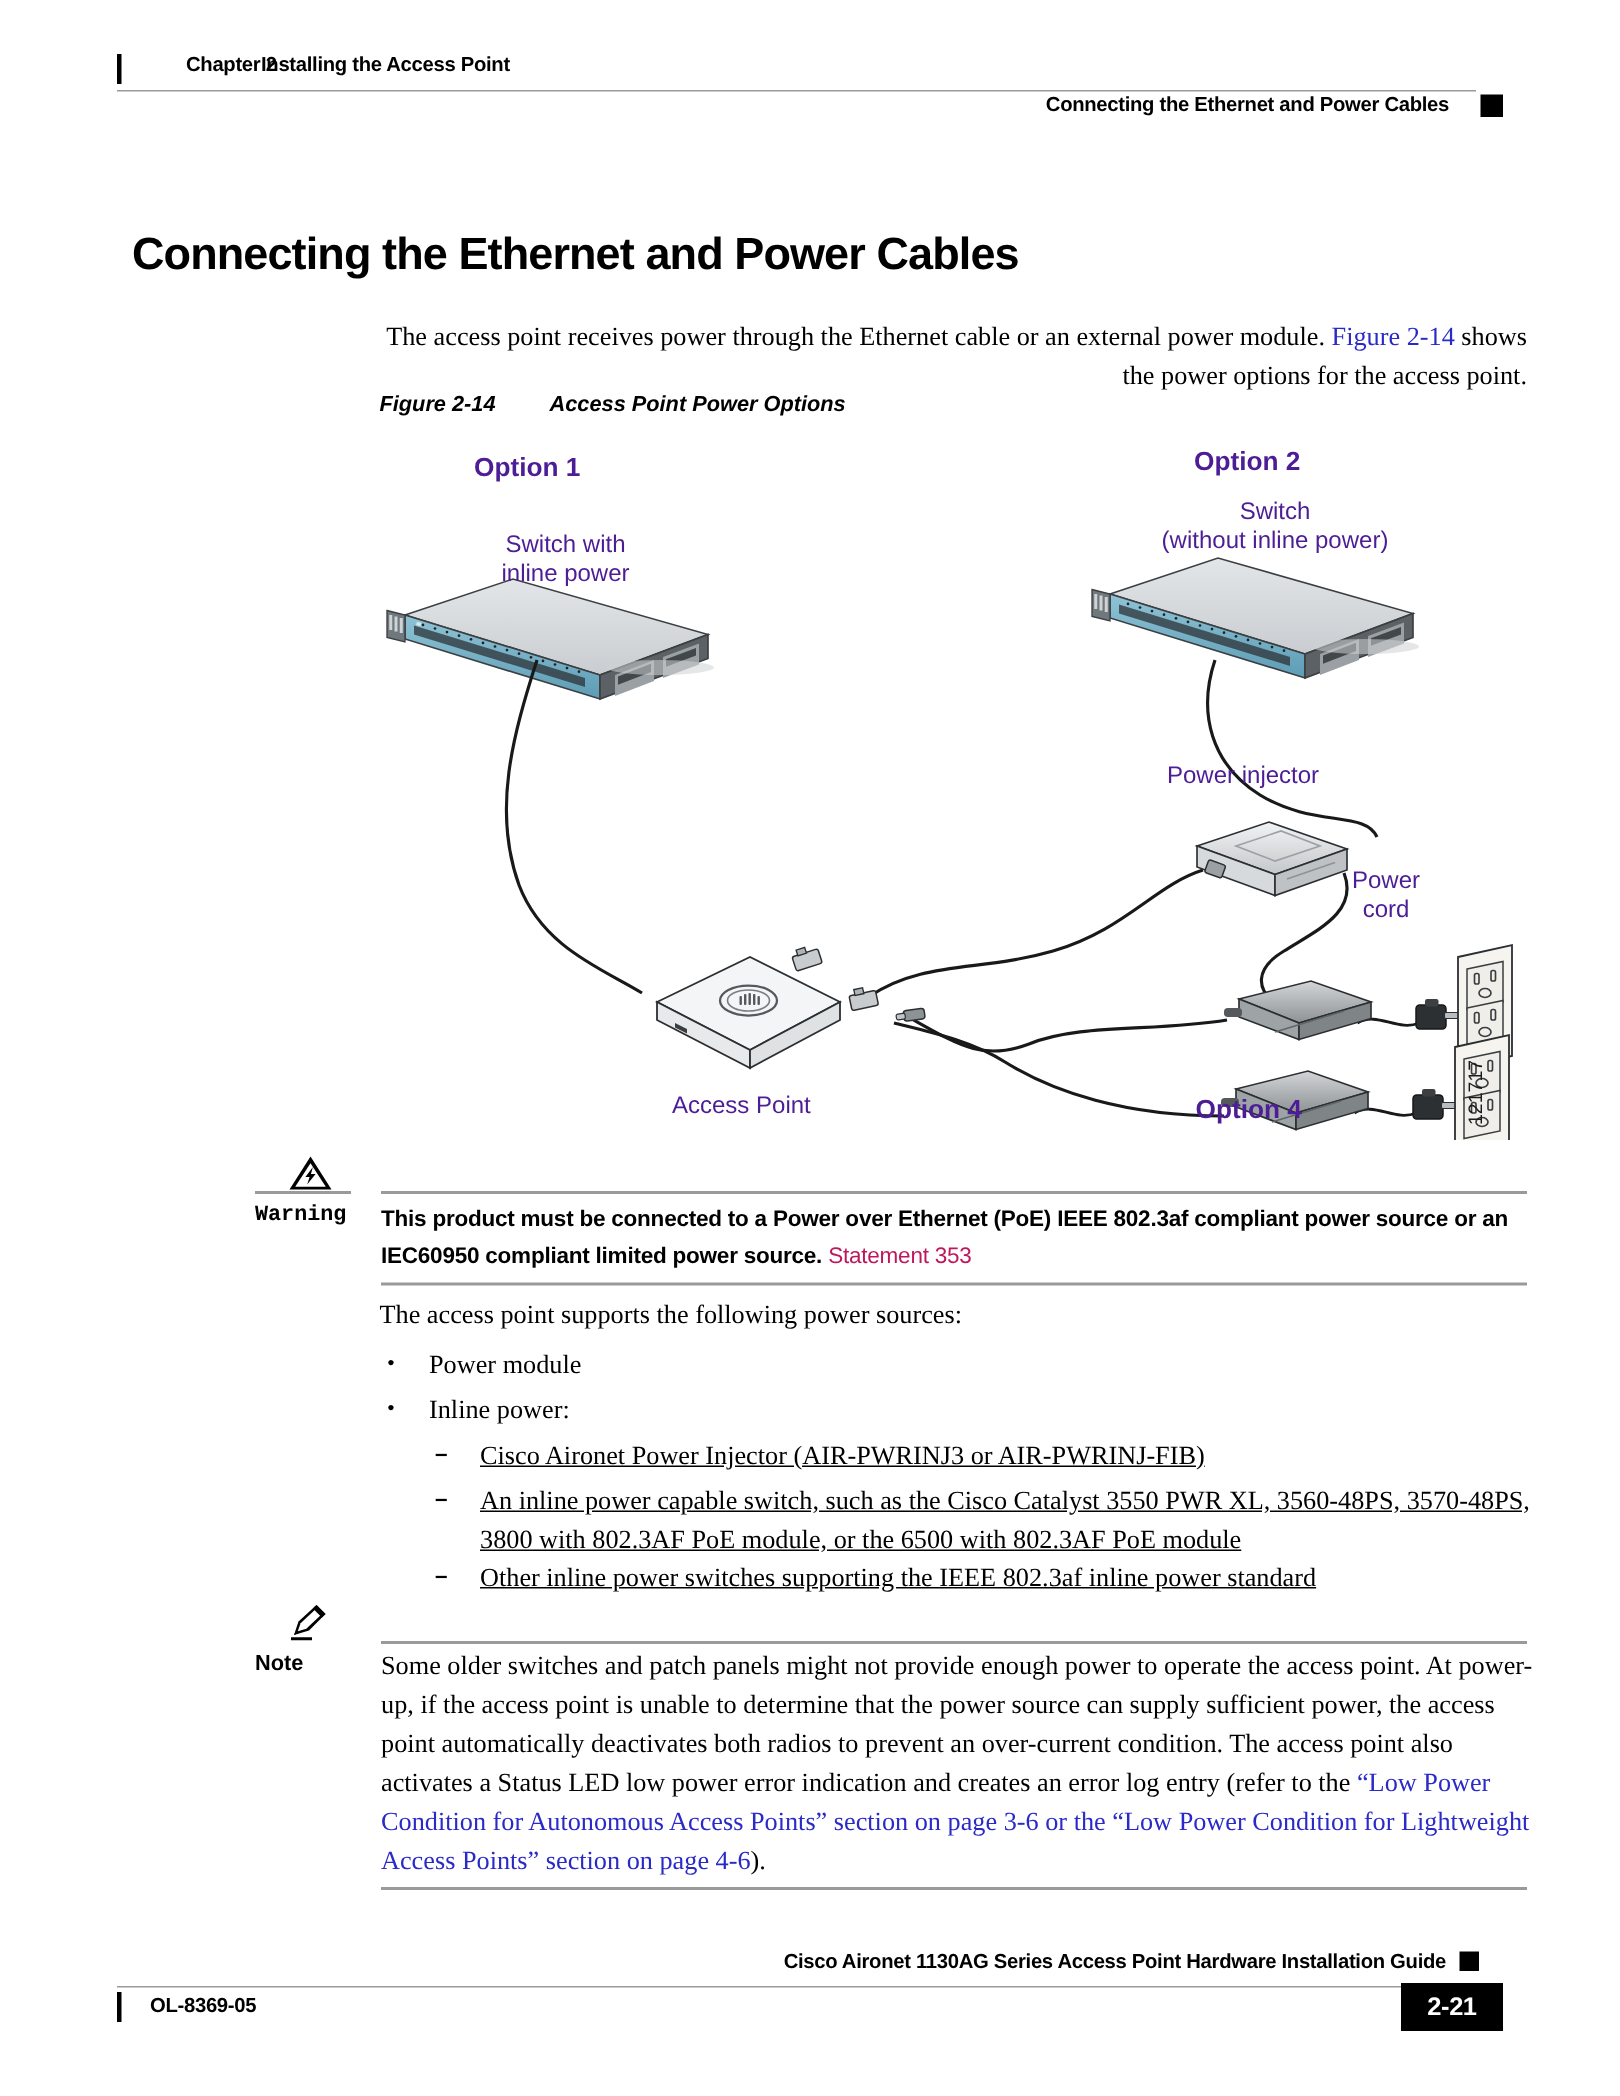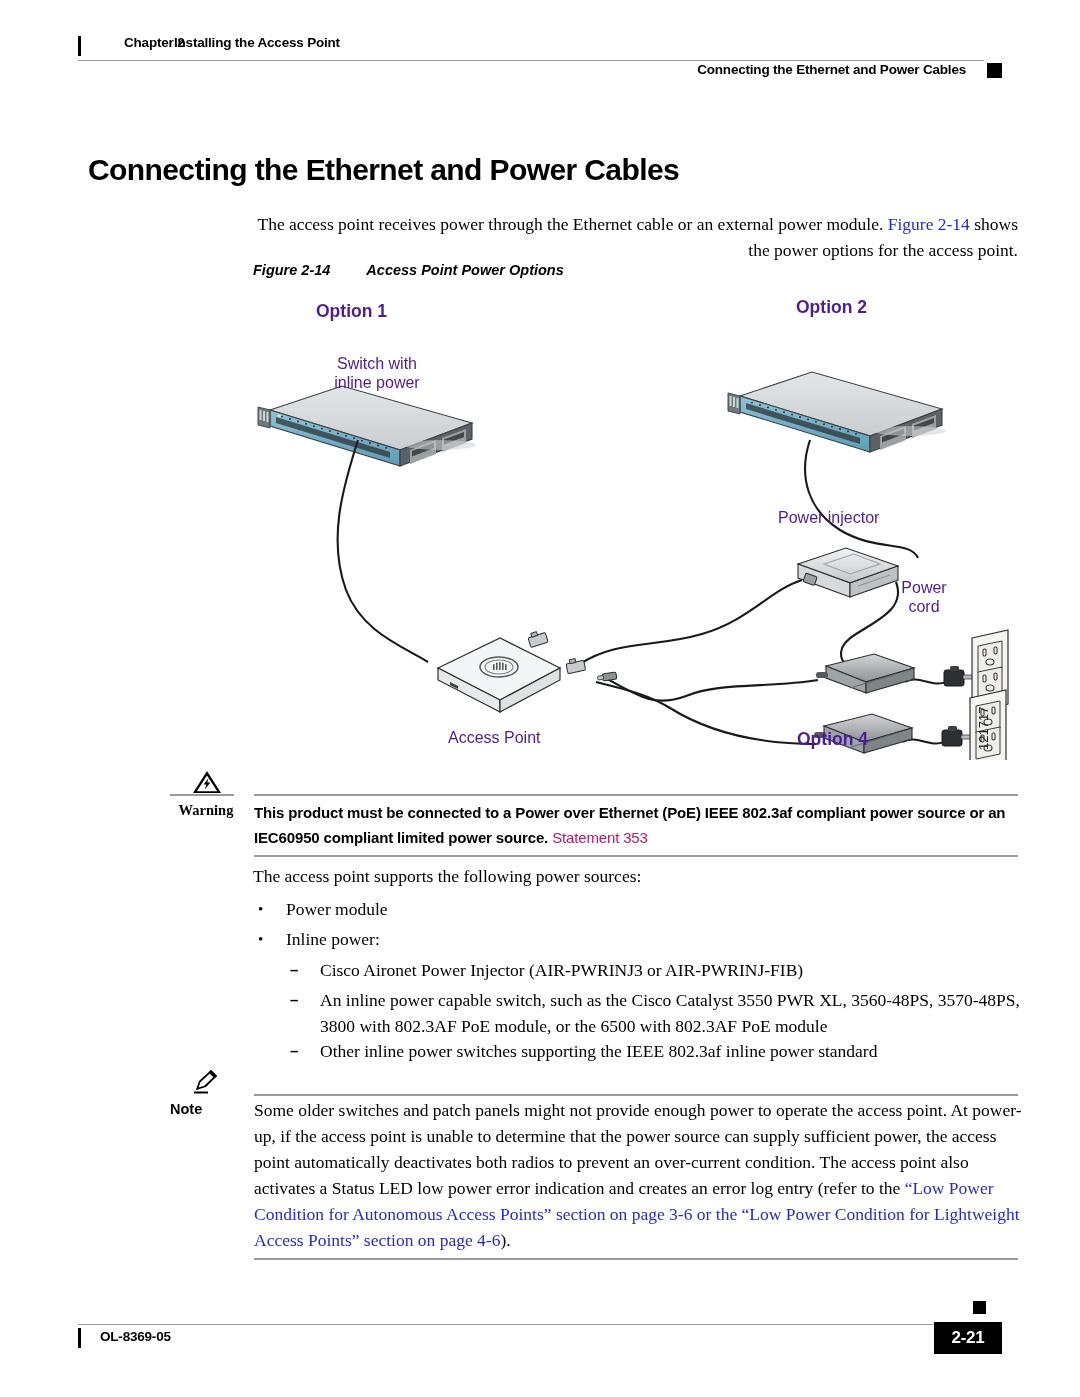--- a/index.html
+++ b/index.html
@@ -651,6 +651,10 @@
     <span>inline power</span>
   </div>
 
+  <div class="fig-label center" style="left:500px; top:42px; width:200px;">
+    <span>Switch</span><br>
+    <span>(without inline power)</span>
+  </div>
 
   <div class="fig-label" style="left:528px; top:218px;">Power injector</div>
 

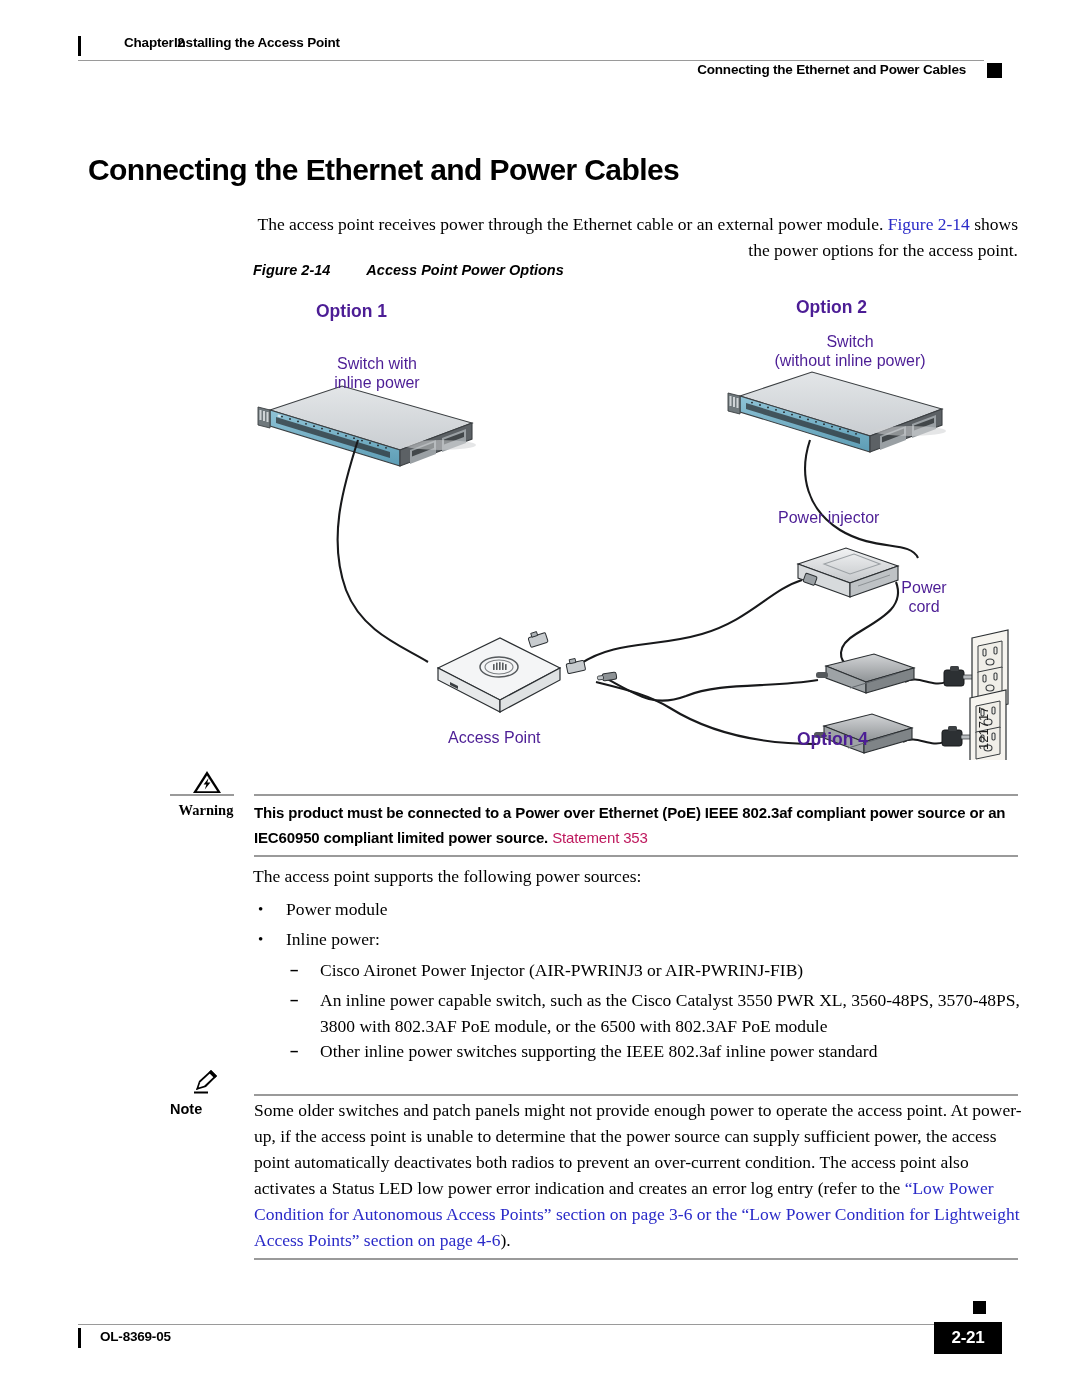--- a/index.html
+++ b/index.html
@@ -175,8 +175,8 @@
     left: 0px;
     top: 32px;
     width: 72px;
-    text-align: center;
-    font-family: Liberation Serif, serif;
+    text-align: left;
+    font-family: Liberation Mono, monospace;
     font-weight: bold;
     font-size: 14.5px;
   }

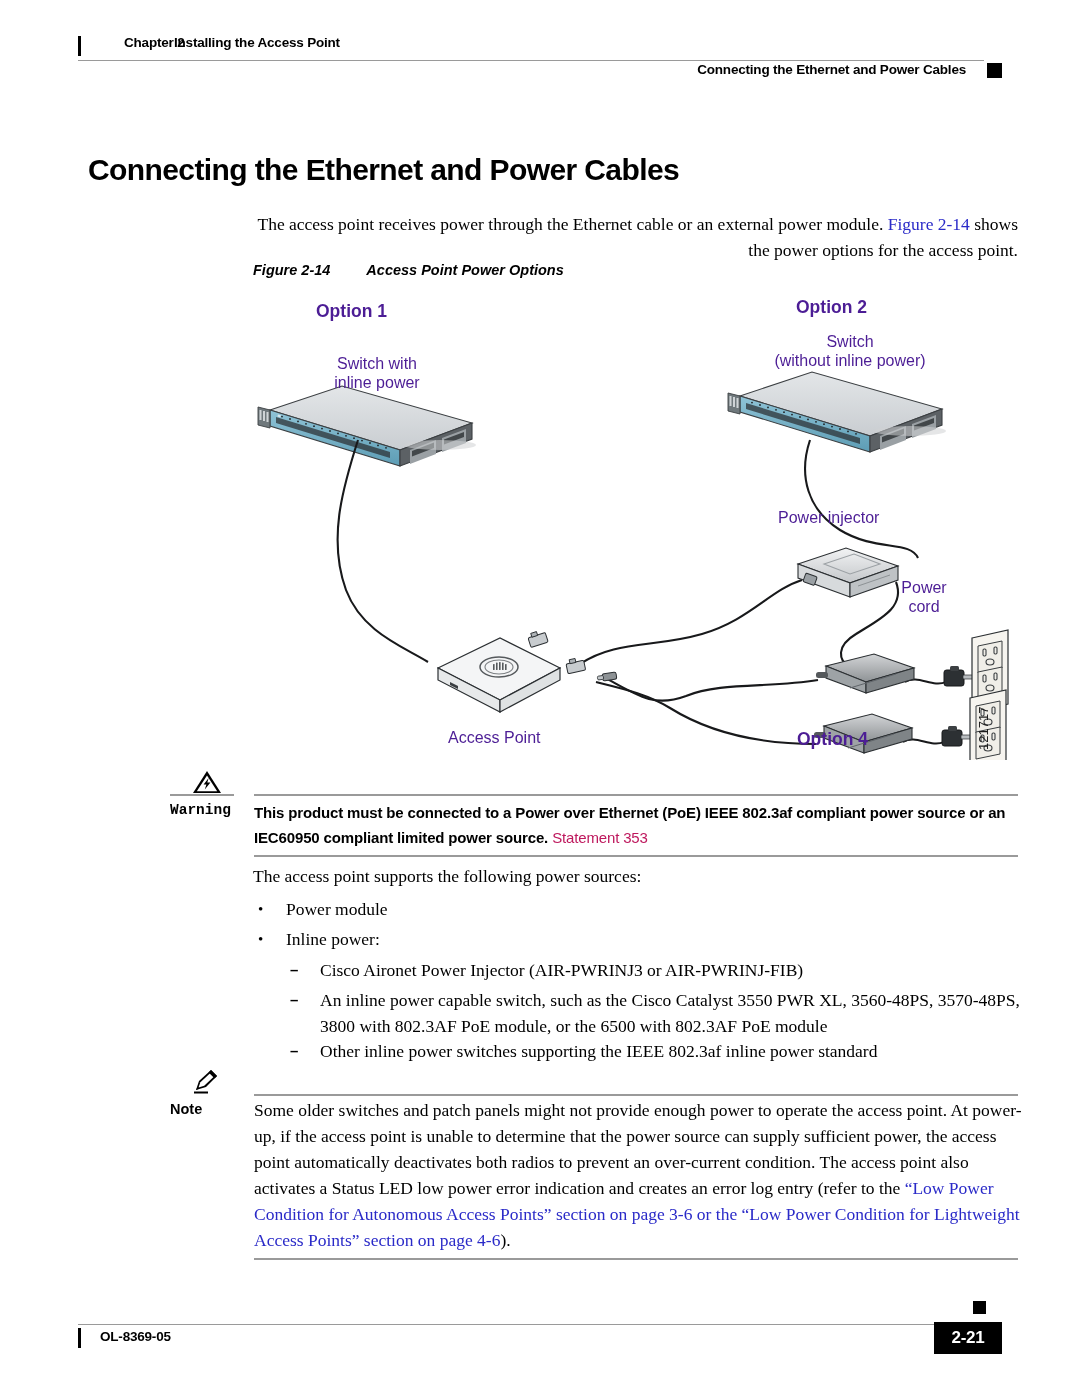--- a/index.html
+++ b/index.html
@@ -267,6 +267,7 @@
     left: 30px;
     top: 0px;
     width: 700px;
+    text-decoration: underline;
   }
 
   

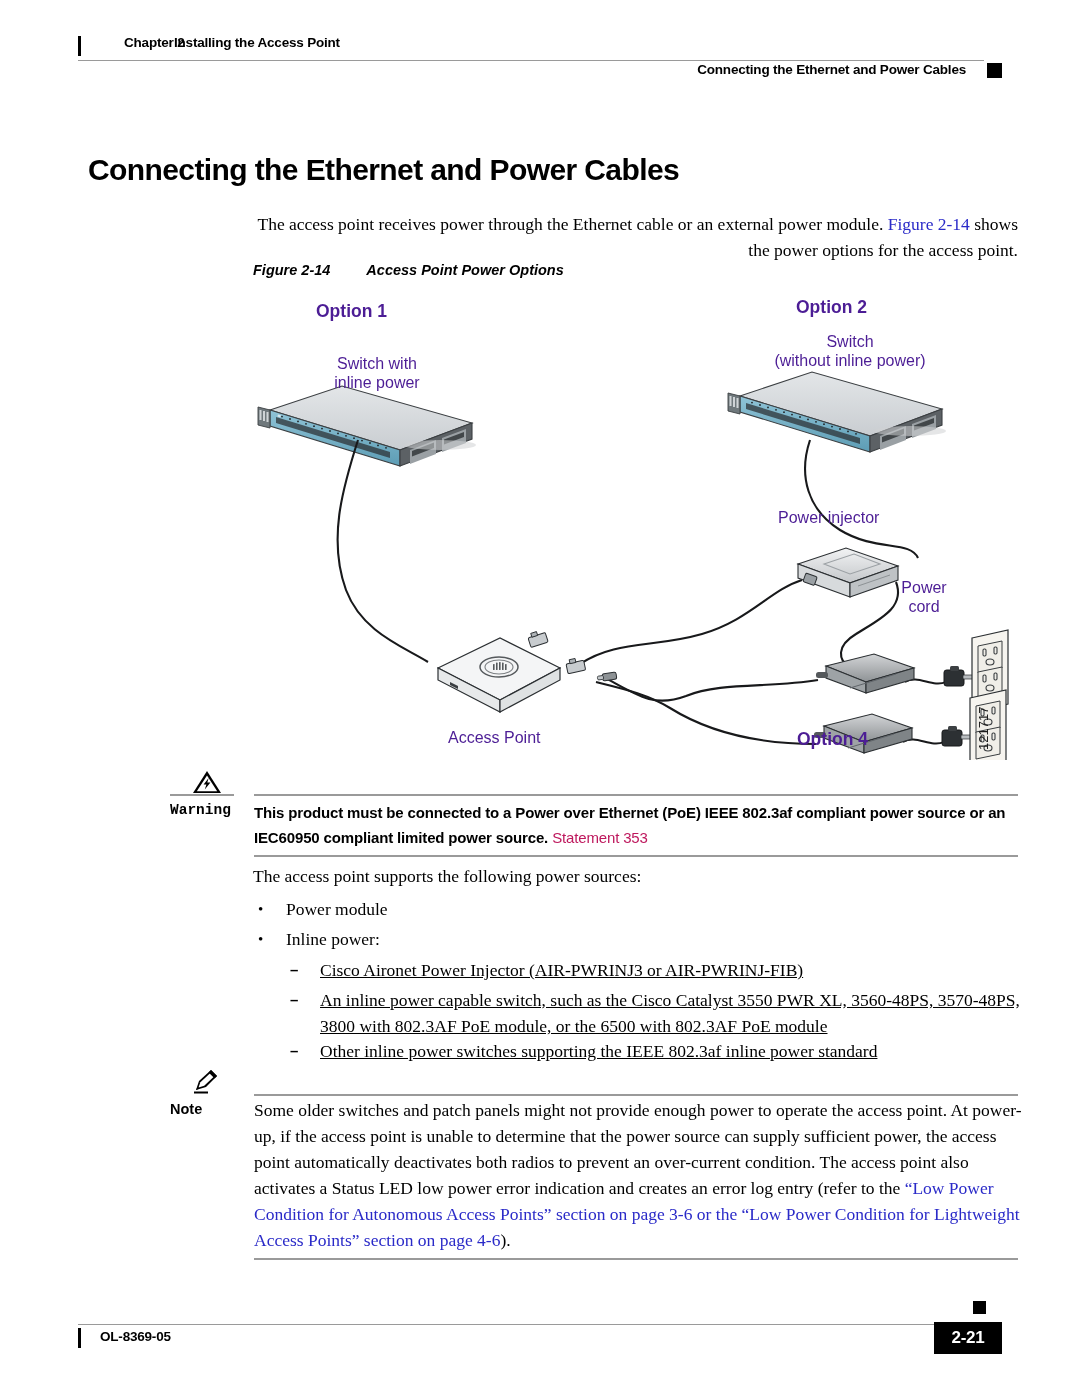--- a/index.html
+++ b/index.html
@@ -722,6 +722,7 @@
 </div>
 
 <div class="footer">
+  <div class="ftr-guide">Cisco Aironet 1130AG Series Access Point Hardware Installation Guide</div>
   <div class="ftr-square"></div>
   <div class="ftr-rule"></div>
   <div class="ftr-left-tick"></div>

